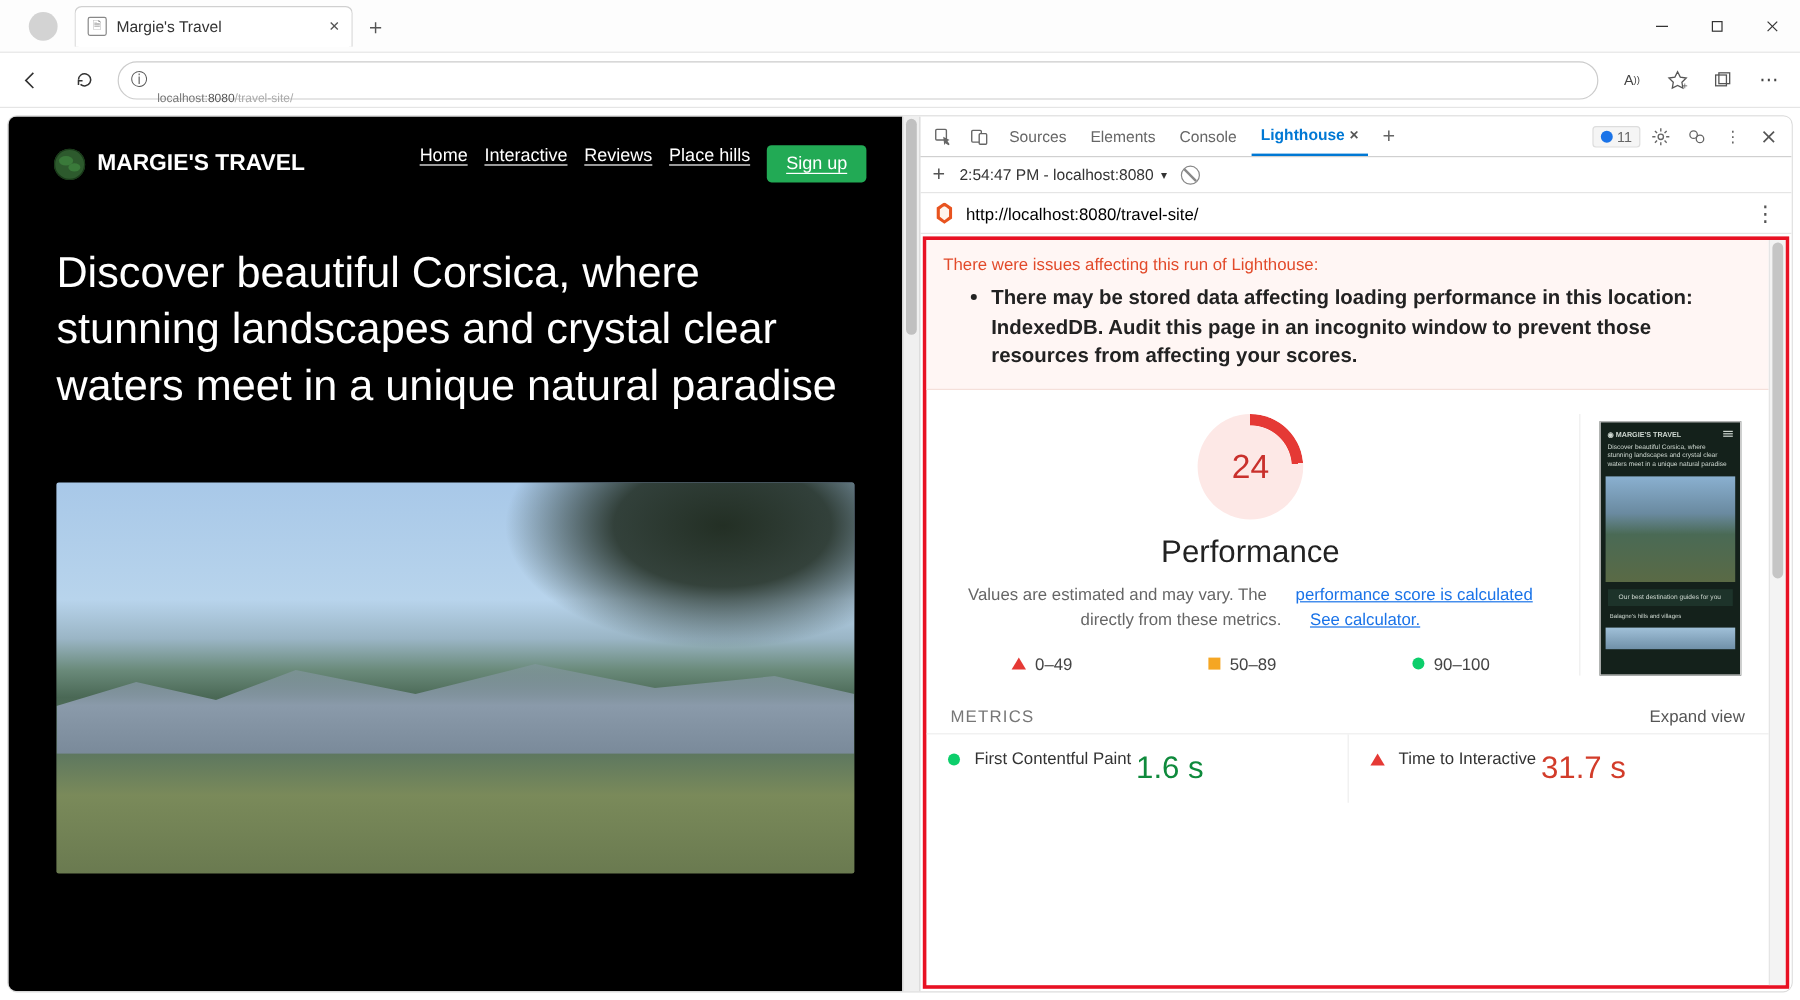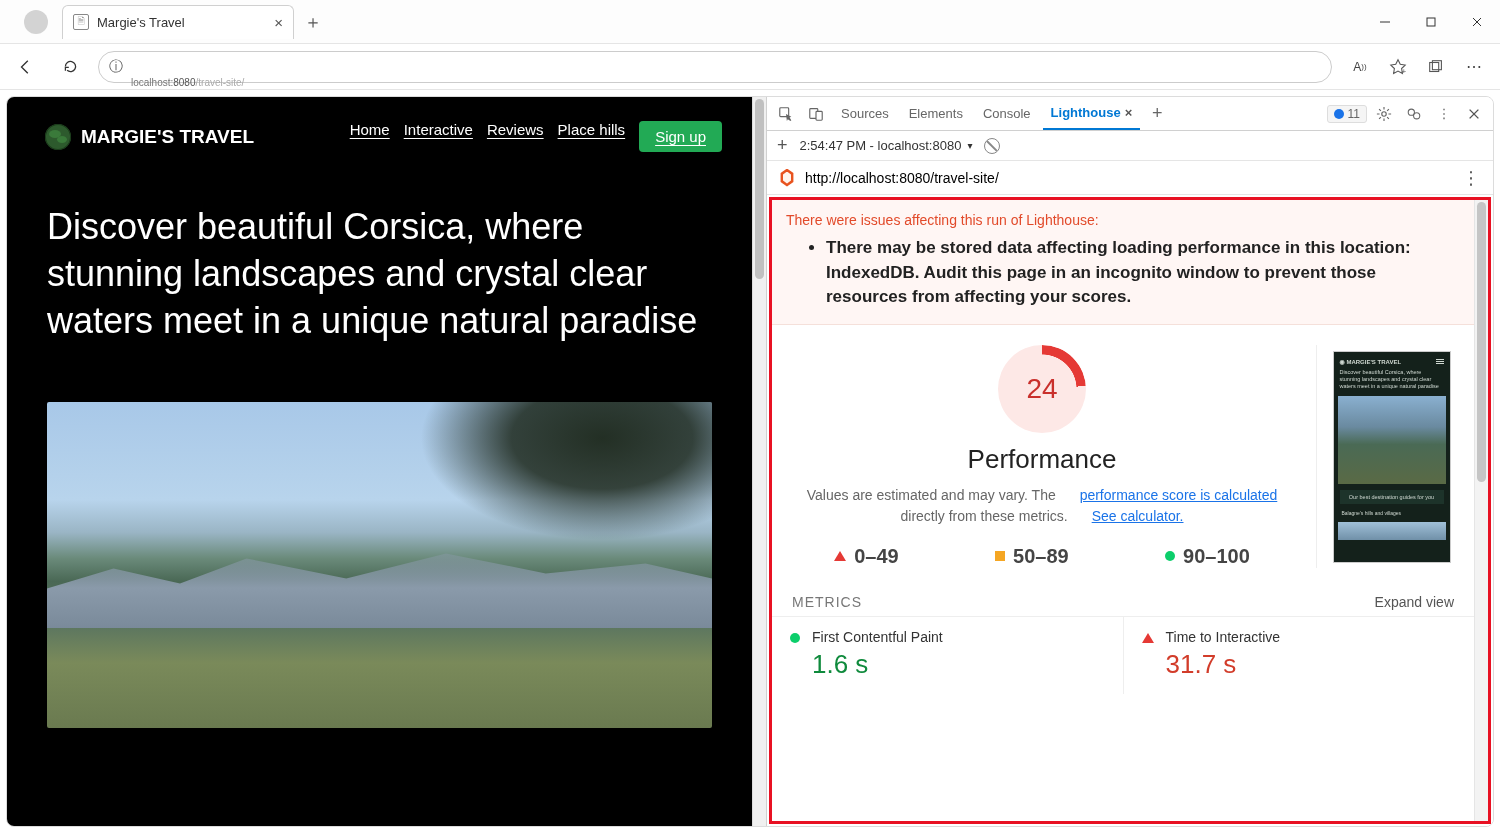--- a/index.html
+++ b/index.html
@@ -132,7 +132,7 @@
   .perf-title { font-size:26px; color:#222; margin-top:8px; }
   .perf-desc { font-size:14px; color:#666; margin-top:10px; padding:0 6px; line-height:1.5; }
   .perf-desc a { color:#1a73e8; text-decoration:underline;margin-left:20px; }
-  .legend { display:flex; justify-content:space-around; margin:18px 6px 0 6px; font-size:20px; color:#444;font-weight:bold; }
+  .legend { display:flex; justify-content:space-around; margin:18px 6px 0 6px; font-size:14px; color:#444; }
   .leg-item { display:flex; align-items:center; gap:8px; }
   .tri { width:0; height:0; border-left:6px solid transparent; border-right:6px solid transparent; border-bottom:10px solid #e53935; }
   .sq { width:10px; height:10px; background:#f5a623; }

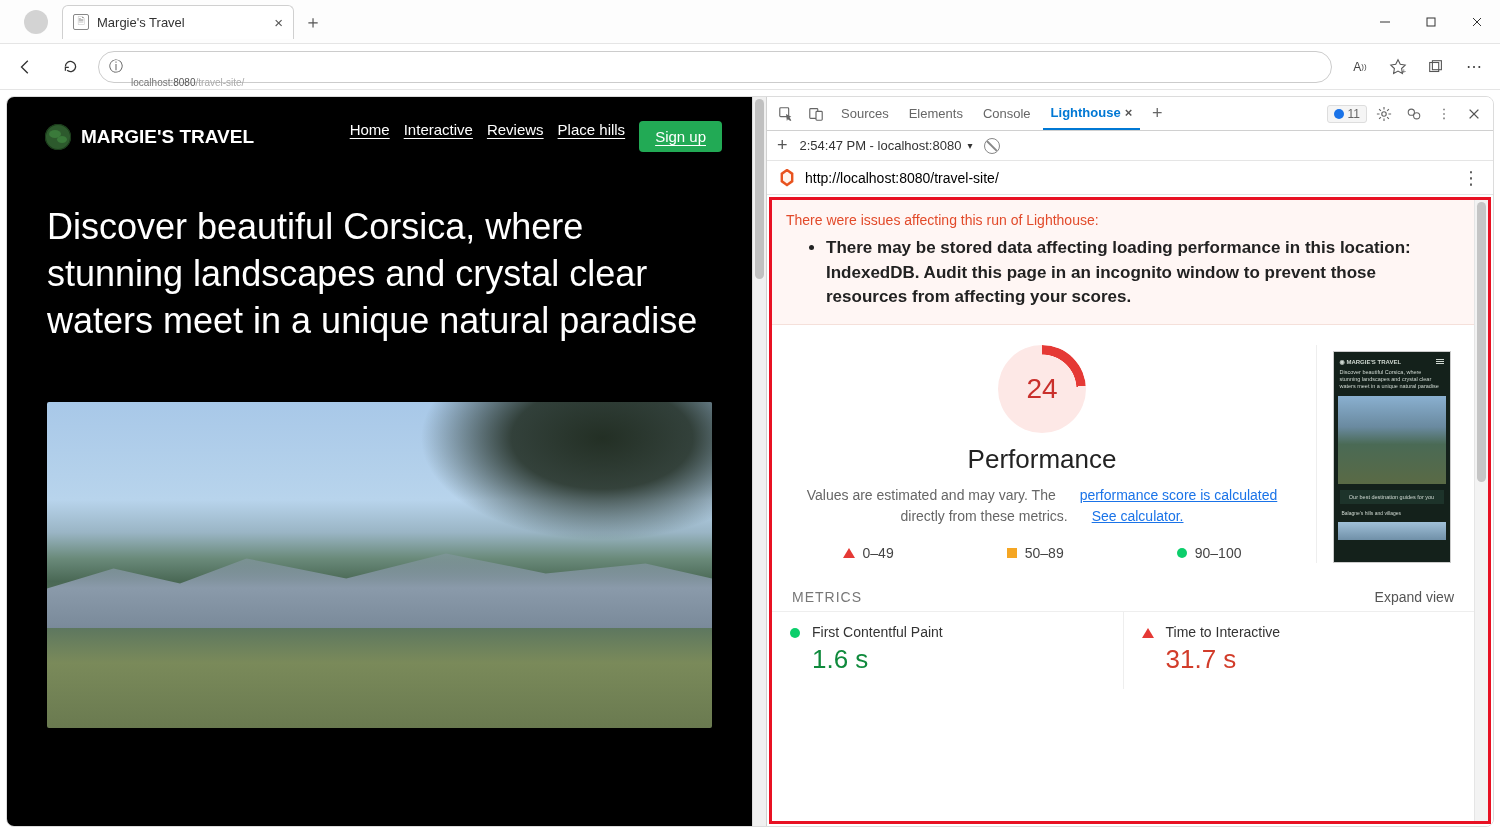--- a/index.html
+++ b/index.html
@@ -154,7 +154,7 @@
   .metrics-row { display:flex; border-top:1px solid #eee; }
   .metric { flex:1; padding:12px 14px 14px 18px; display:flex; gap:12px; }
   .metric + .metric { border-left:1px solid #eee; }
-  .metric .mtxt { display:flex; flex-direction:column; gap:4px; }
+  .metric .mtxt { display:flex; gap:4px; }
   .metric .mname { font-size:14px; color:#333; }
   .metric .mval { font-size:26px; font-weight:500; }
   .mval.good { color:#0f8a3c; }

